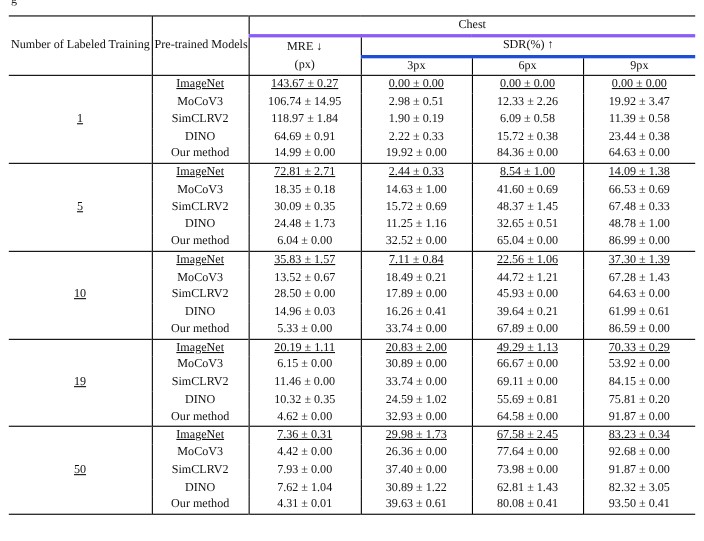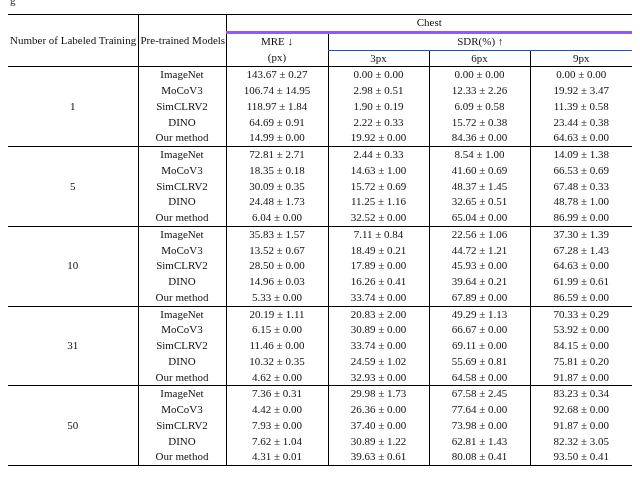--- a/index.html
+++ b/index.html
@@ -25,7 +25,7 @@
   
   .h-multiline{white-space:pre-line;line-height:1.3;}
   th.chest{font-weight:bold;border-bottom:3px solid #8b5cf6;}
-  th.sdr{border-bottom:1px solid #1d4ed8;}
+  th.sdr{border-bottom:3px solid #1d4ed8;}
   tr.header-end th{border-bottom:1.5px solid #000;}
   
   tr.group-start td{border-top:1.5px solid #000;}

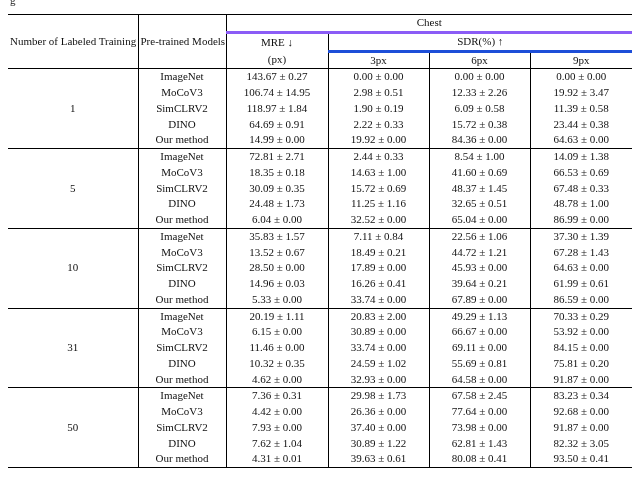--- a/index.html
+++ b/index.html
@@ -28,7 +28,7 @@
   th.sdr{border-bottom:3px solid #1d4ed8;}
   tr.header-end th{border-bottom:1.5px solid #000;}
   
-  tr.group-start td{border-top:1.5px solid #000;}
+  tr.group-start td{border-top:1.5px solid #000;text-decoration:underline;}
   tr.highlight td.value{font-weight:normal;}
   td.samples{vertical-align:middle;}
 </style>

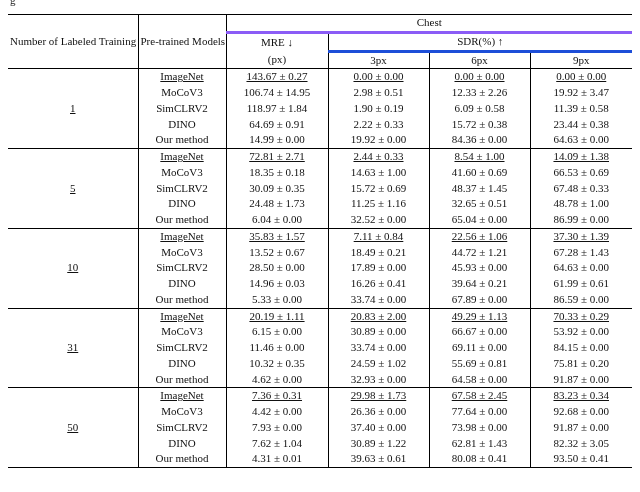--- a/index.html
+++ b/index.html
@@ -176,7 +176,7 @@
           <td class="vl value">86.59 ± 0.00</td>
         </tr>
         <tr class="group-start">
-          <td rowspan="5" class="samples">31</td>
+          <td rowspan="5" class="samples">19</td>
           <td class="vl model">ImageNet</td>
           <td class="vl value">20.19 ± 1.11</td>
           <td class="vl value">20.83 ± 2.00</td>

